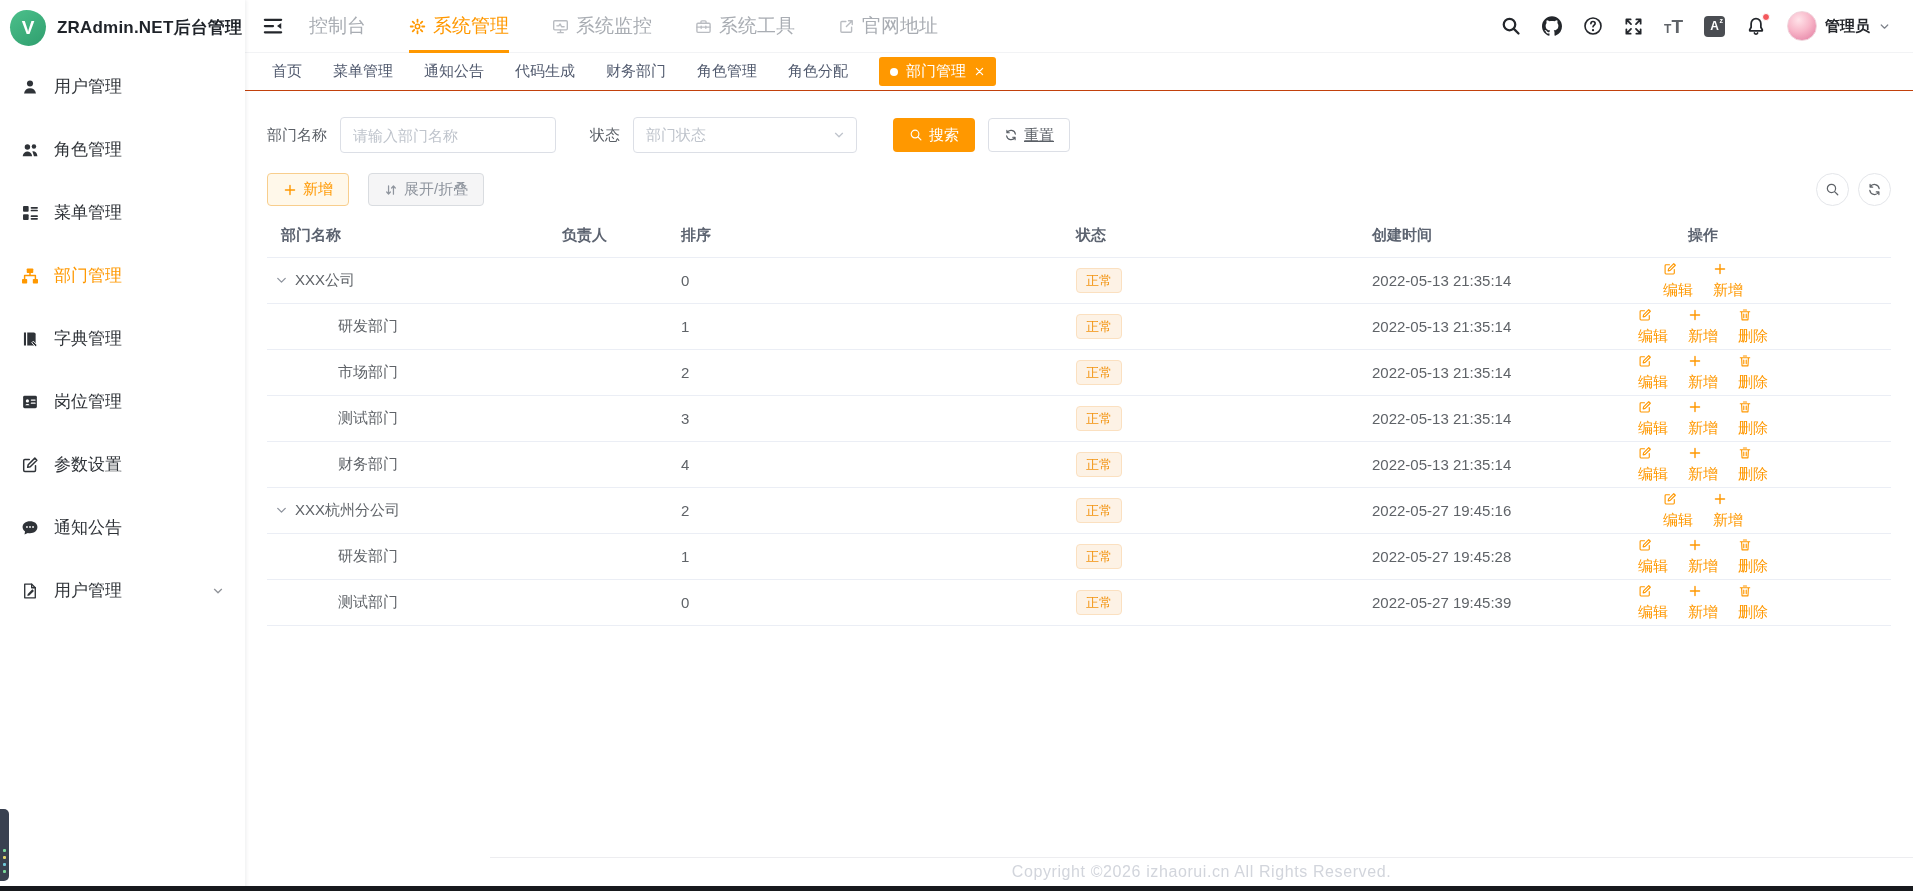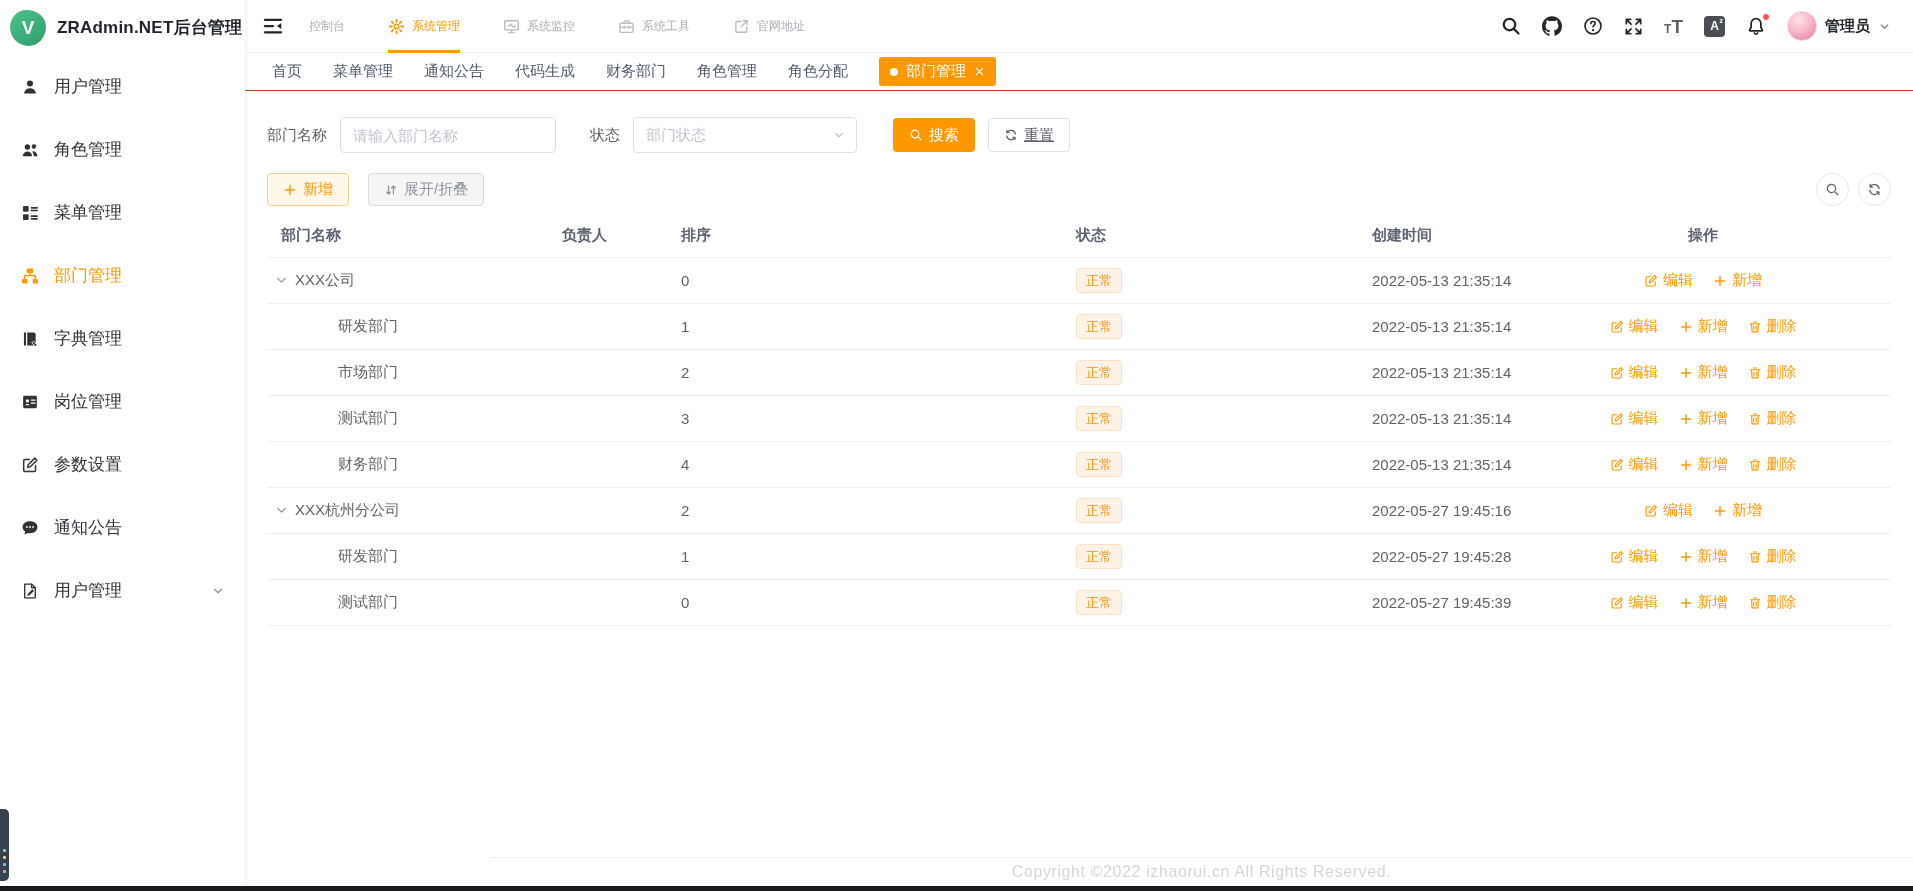--- a/index.html
+++ b/index.html
@@ -32,7 +32,7 @@
             border-bottom:1px solid #f2f3f5; }
   .fold-btn { display:flex; color:#23262b; cursor:pointer; margin-right:26px; }
   .nav-menu { display:flex; height:53px; }
-  .nav-item { height:53px; display:flex; align-items:center; gap:7px; font-size:12px; color:#a9adb3;
+  .nav-item { height:53px; display:flex; align-items:center; gap:7px; font-size:19px; color:#a9adb3;
               margin-right:43px; border-bottom:3px solid transparent; padding-top:3px; cursor:pointer; }
   .nav-item .n-ico { width:17px; height:17px; display:flex; color:#b9bcc1; }
   .nav-item.active { color:#ff9800; border-bottom-color:#ff9800; }

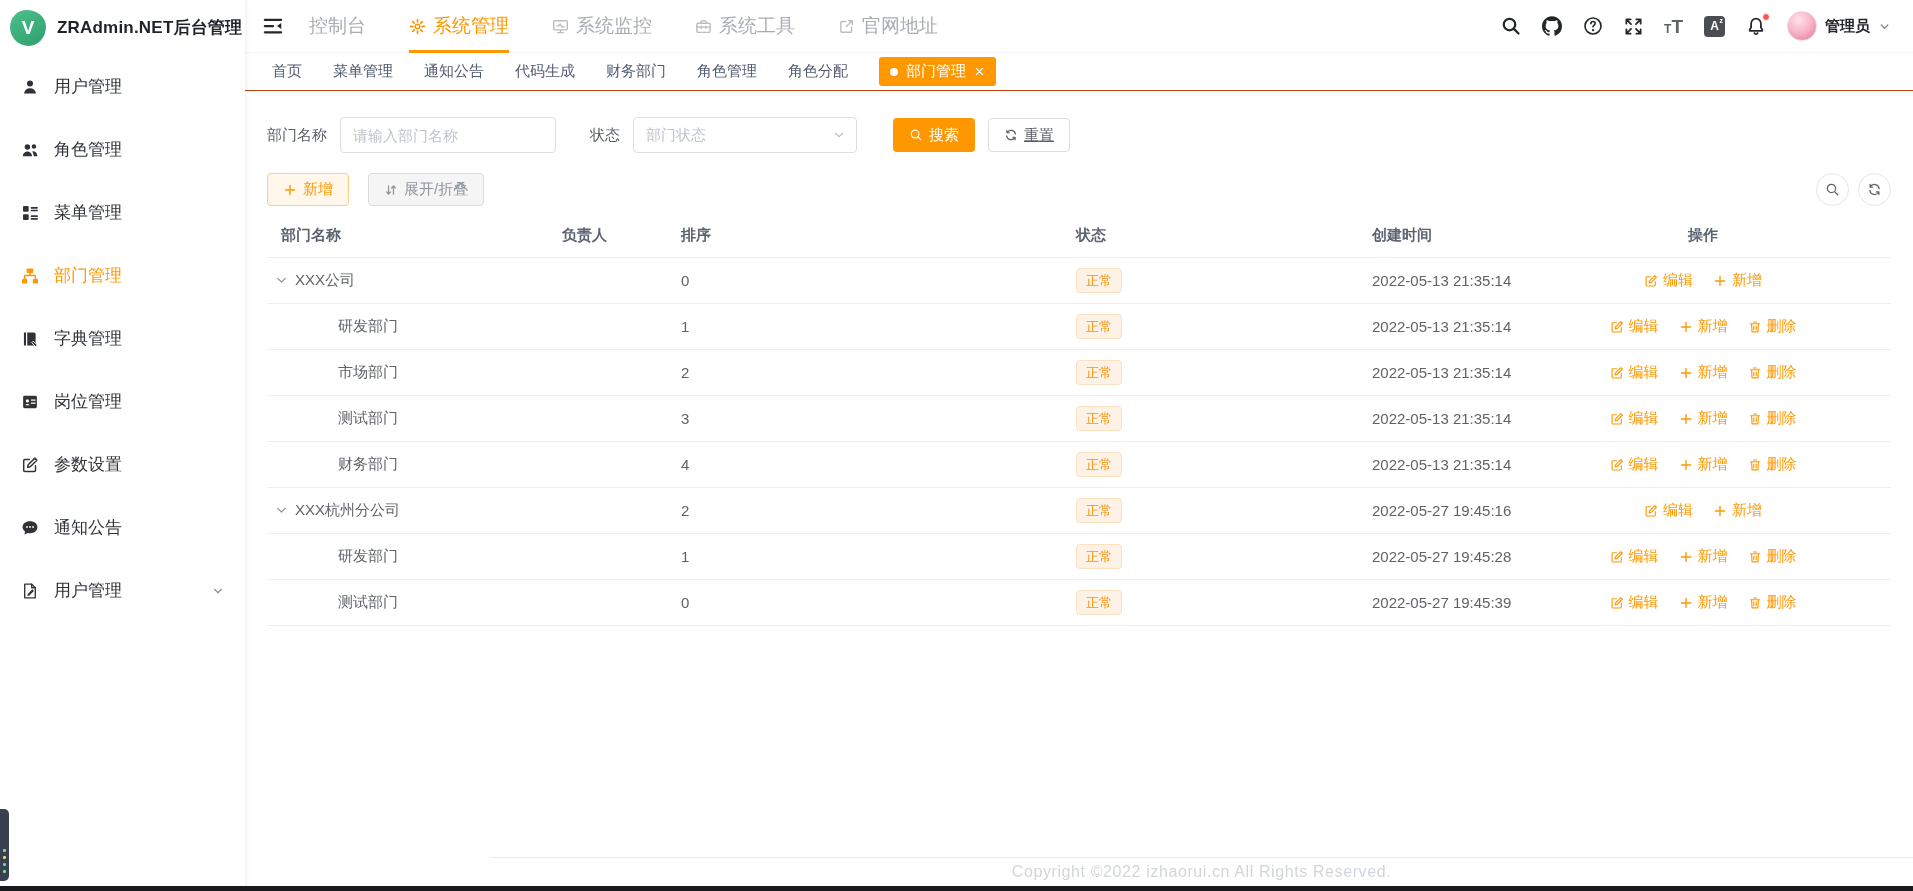--- a/index.html
+++ b/index.html
@@ -100,7 +100,7 @@
   .expand-icon { width:13px; height:13px; display:flex; color:#8f949e; margin-right:7px; cursor:pointer; }
   .badge { display:inline-flex; align-items:center; height:25px; padding:0 9px; border-radius:4px;
            background:#fdf2e5; border:1px solid #fbe0c0; color:#f29412; font-size:13px; }
-  .action-link { color:#ff9800; display:inline-flex; align-items:center; gap:5px; cursor:pointer; }
+  .action-link { color:#ff9800; display:inline-flex; gap:5px; cursor:pointer;flex-direction:column; }
   .action-link .a-ico { width:14px; height:14px; display:flex; }
 
   .page-footer { position:absolute; left:245px; right:0; bottom:5px; height:29px;

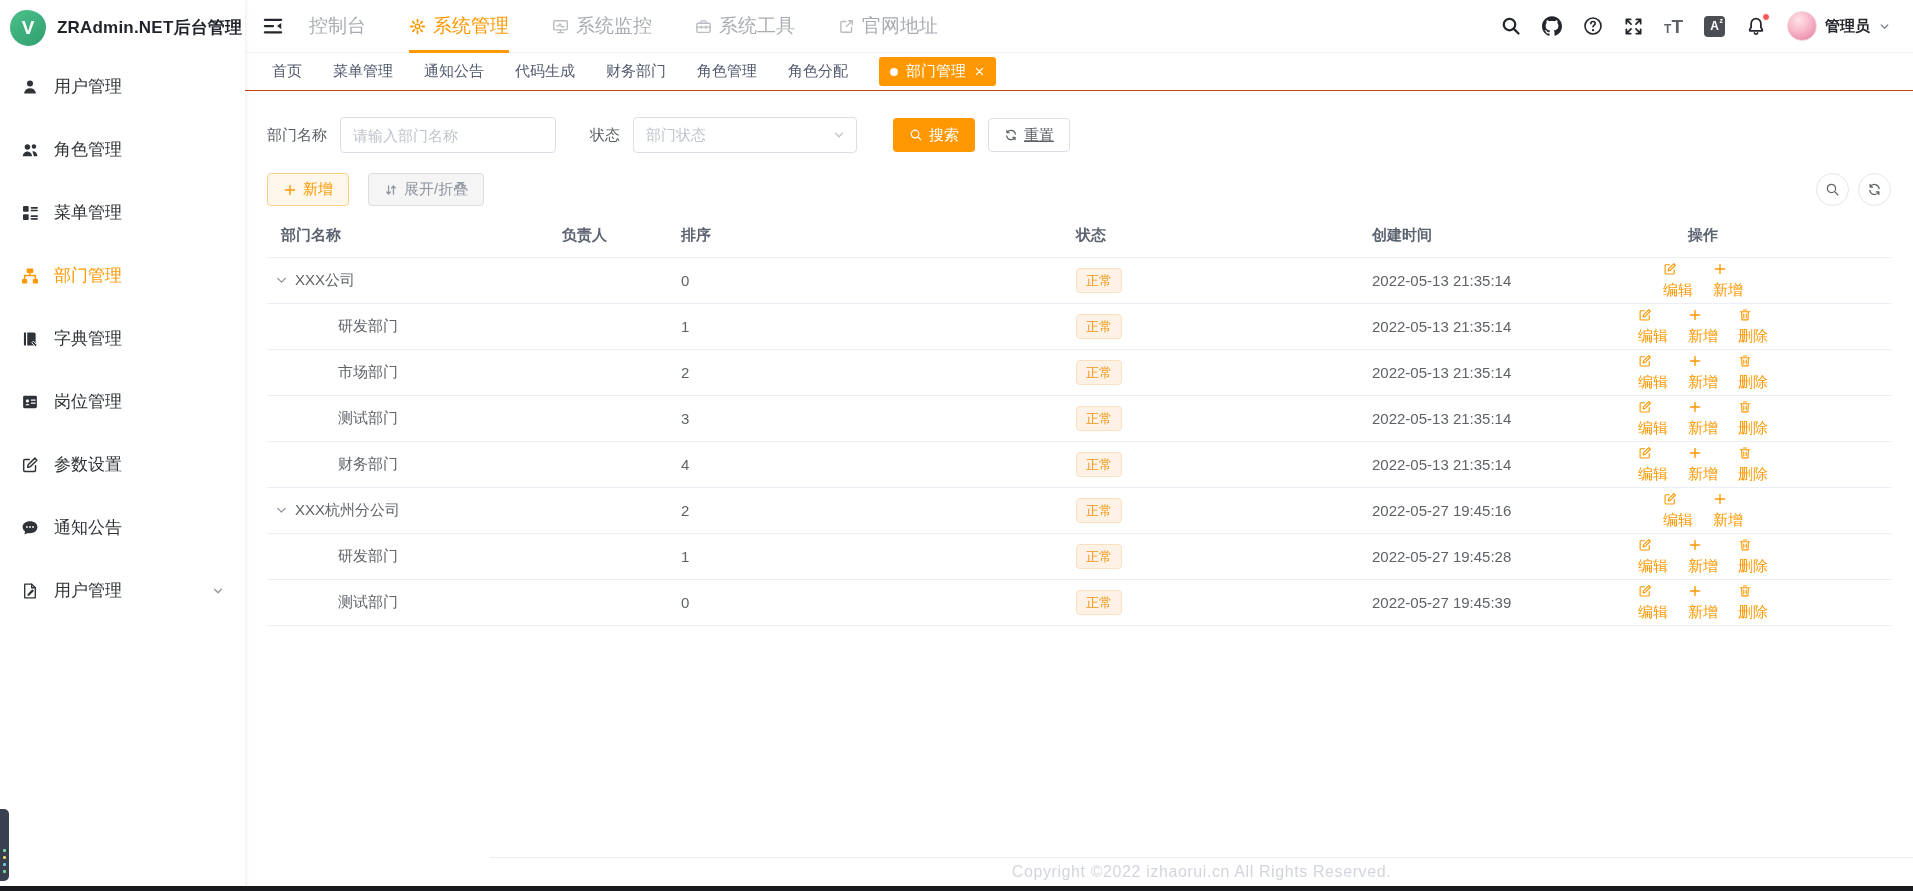--- a/index.html
+++ b/index.html
@@ -765,7 +765,7 @@
     </div>
 
     <footer class="page-footer">
-      <span>Copyright ©2022 izhaorui.cn All Rights Reserved.</span>
+      <span>Copyright ©2026 izhaorui.cn All Rights Reserved.</span>
     </footer>
   </div>
 

